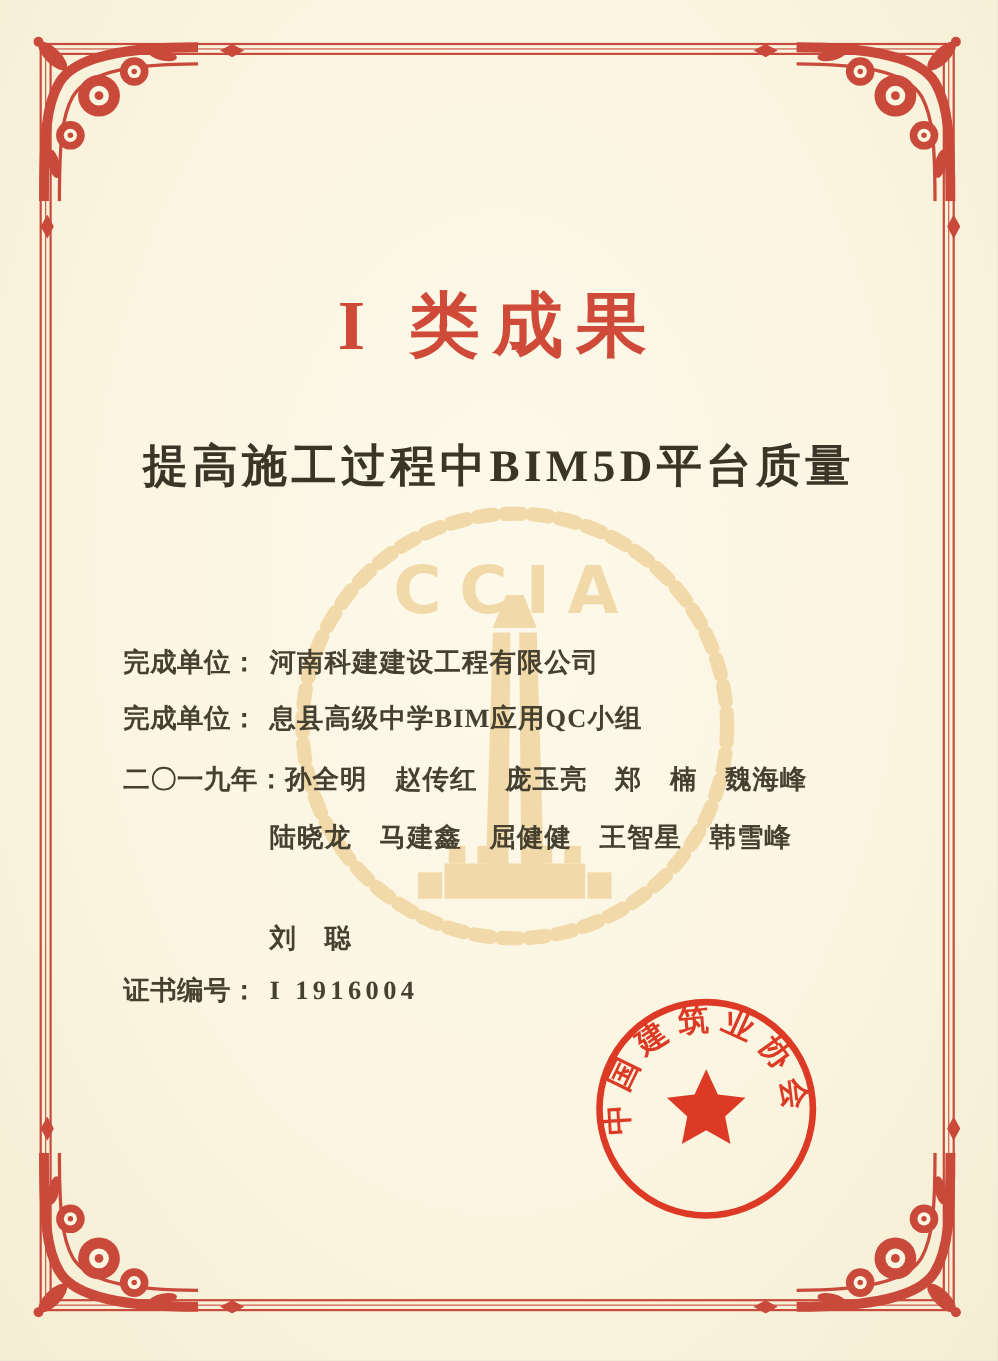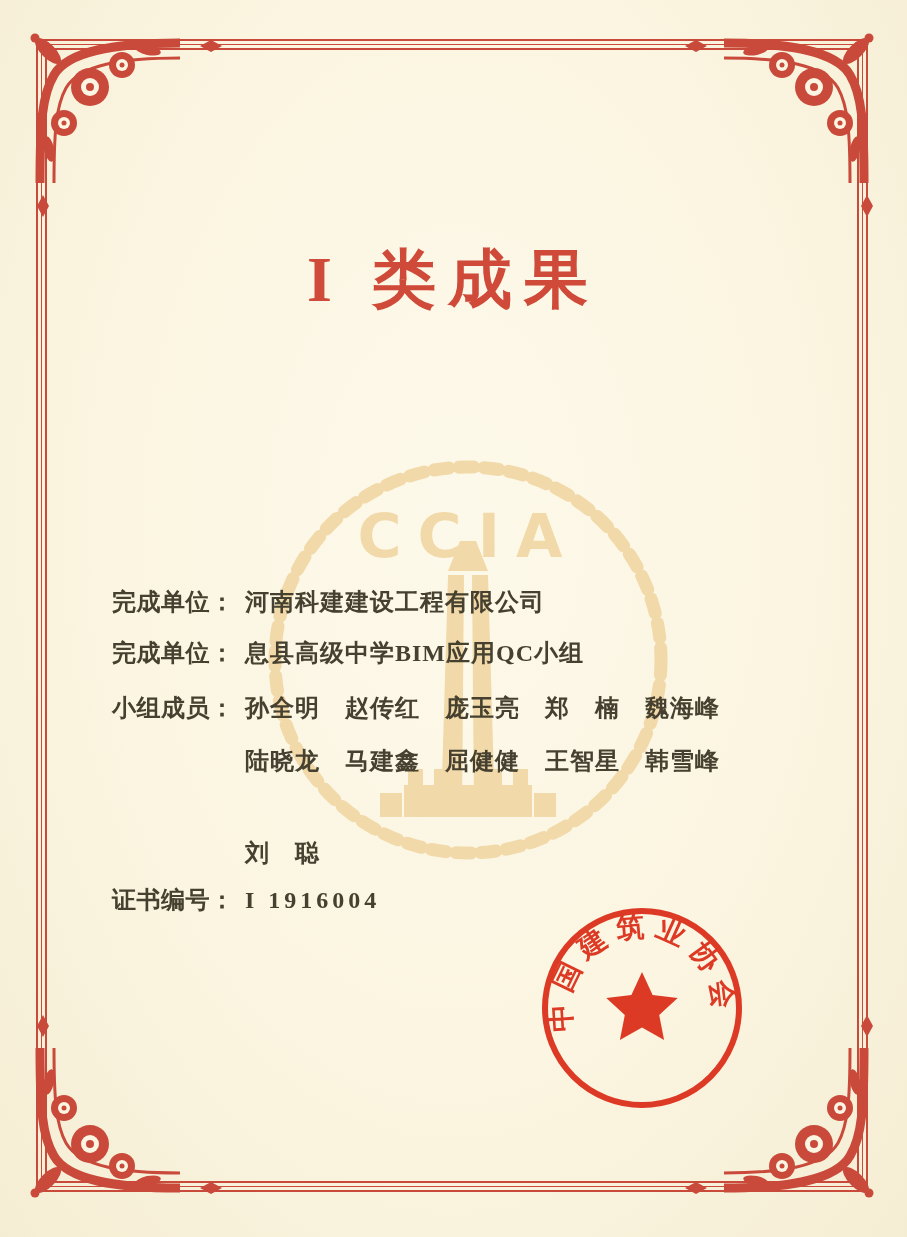--- a/index.html
+++ b/index.html
@@ -33,7 +33,7 @@
     color:#3f3a2c;
   }
   .grade{
-    position:absolute;left:0;right:0;top:236px;z-index:4;
+    position:absolute;left:0;right:0;top:252px;z-index:4;
     text-align:center;font-size:64px;font-weight:bold;letter-spacing:12px;
     color:#cf4a38;
   }

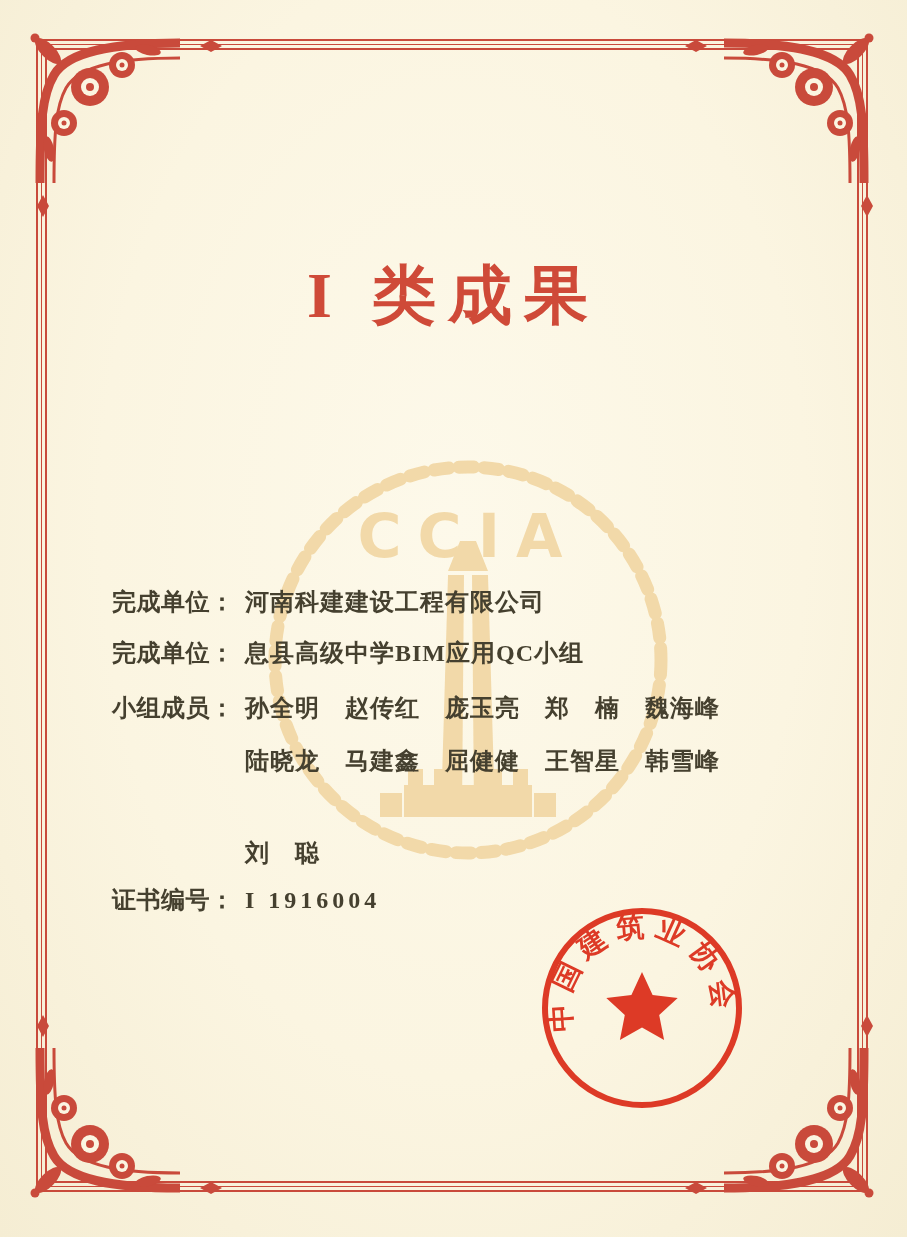--- a/index.html
+++ b/index.html
@@ -215,6 +215,7 @@
 
   <div class="grade">I 类成果</div>
 
+  <div class="project-line l1">提高施工过程中BIM5D平台质量</div>
 
   <div class="info-block">
     <div class="info-row r1">

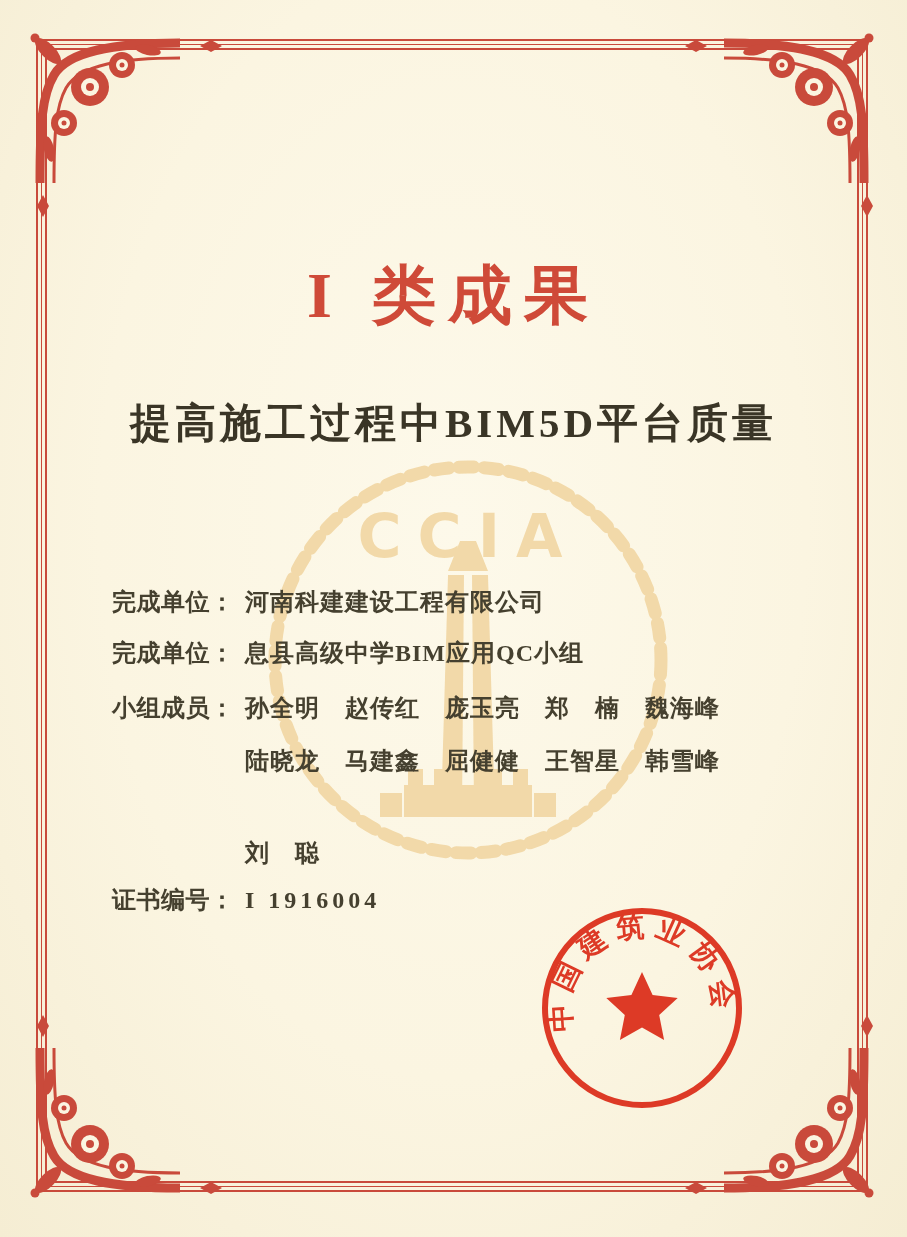--- a/index.html
+++ b/index.html
@@ -225,7 +225,7 @@
       <span class="label">完成单位：</span><span class="value">息县高级中学BIM应用QC小组</span>
     </div>
     <div class="info-row r3">
-      <span class="label">小组成员：</span><span class="value">孙全明　赵传红　庞玉亮　郑　楠　魏海峰</span>
+      <span class="label">二〇一九年：</span><span class="value">孙全明　赵传红　庞玉亮　郑　楠　魏海峰</span>
     </div>
     <div class="info-row r4">
       <span class="label"></span><span class="value">陆晓龙　马建鑫　屈健健　王智星　韩雪峰</span>

